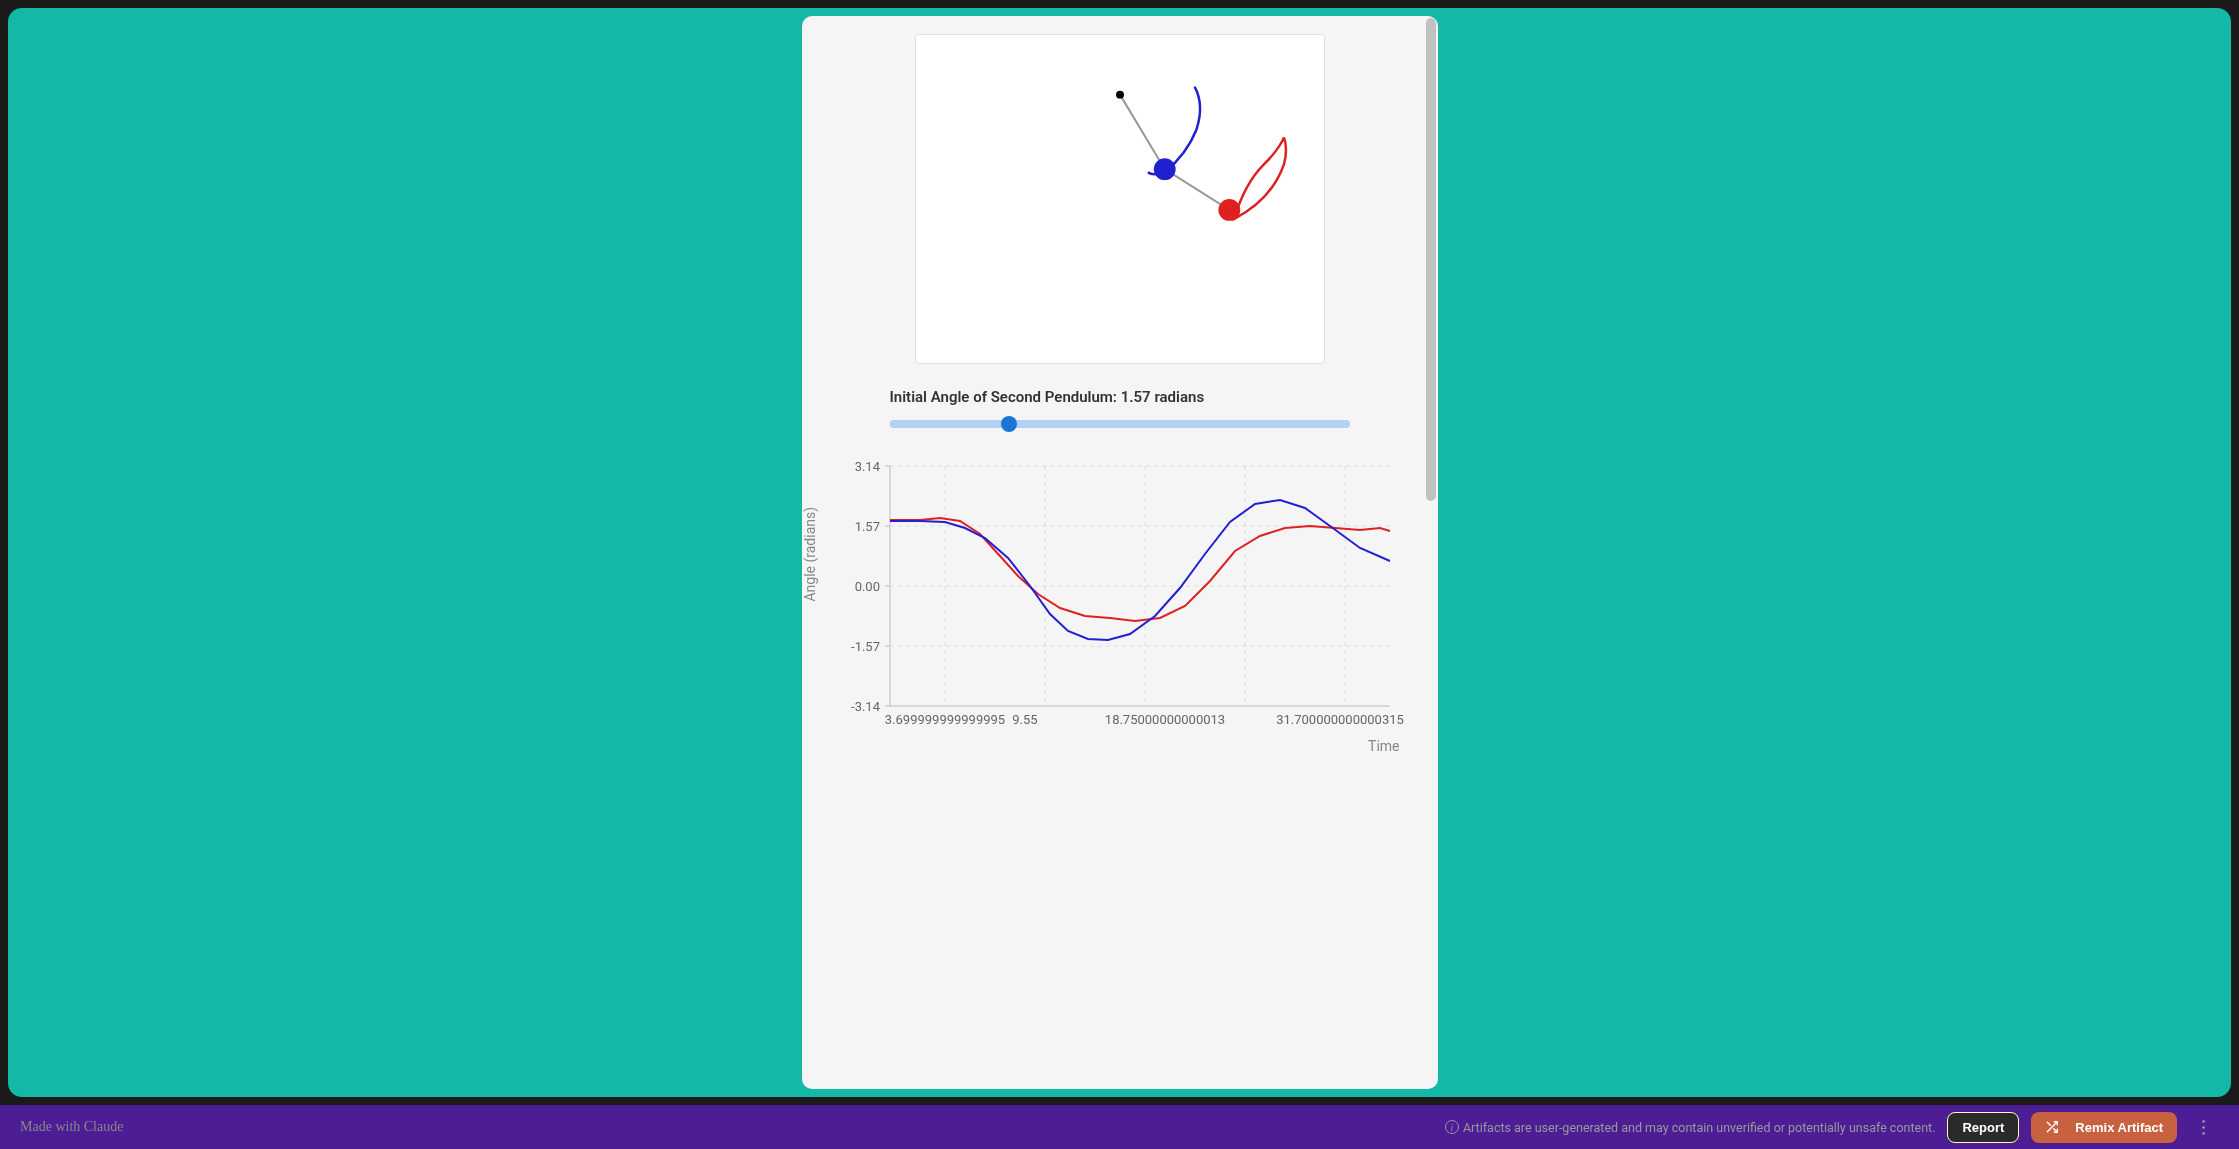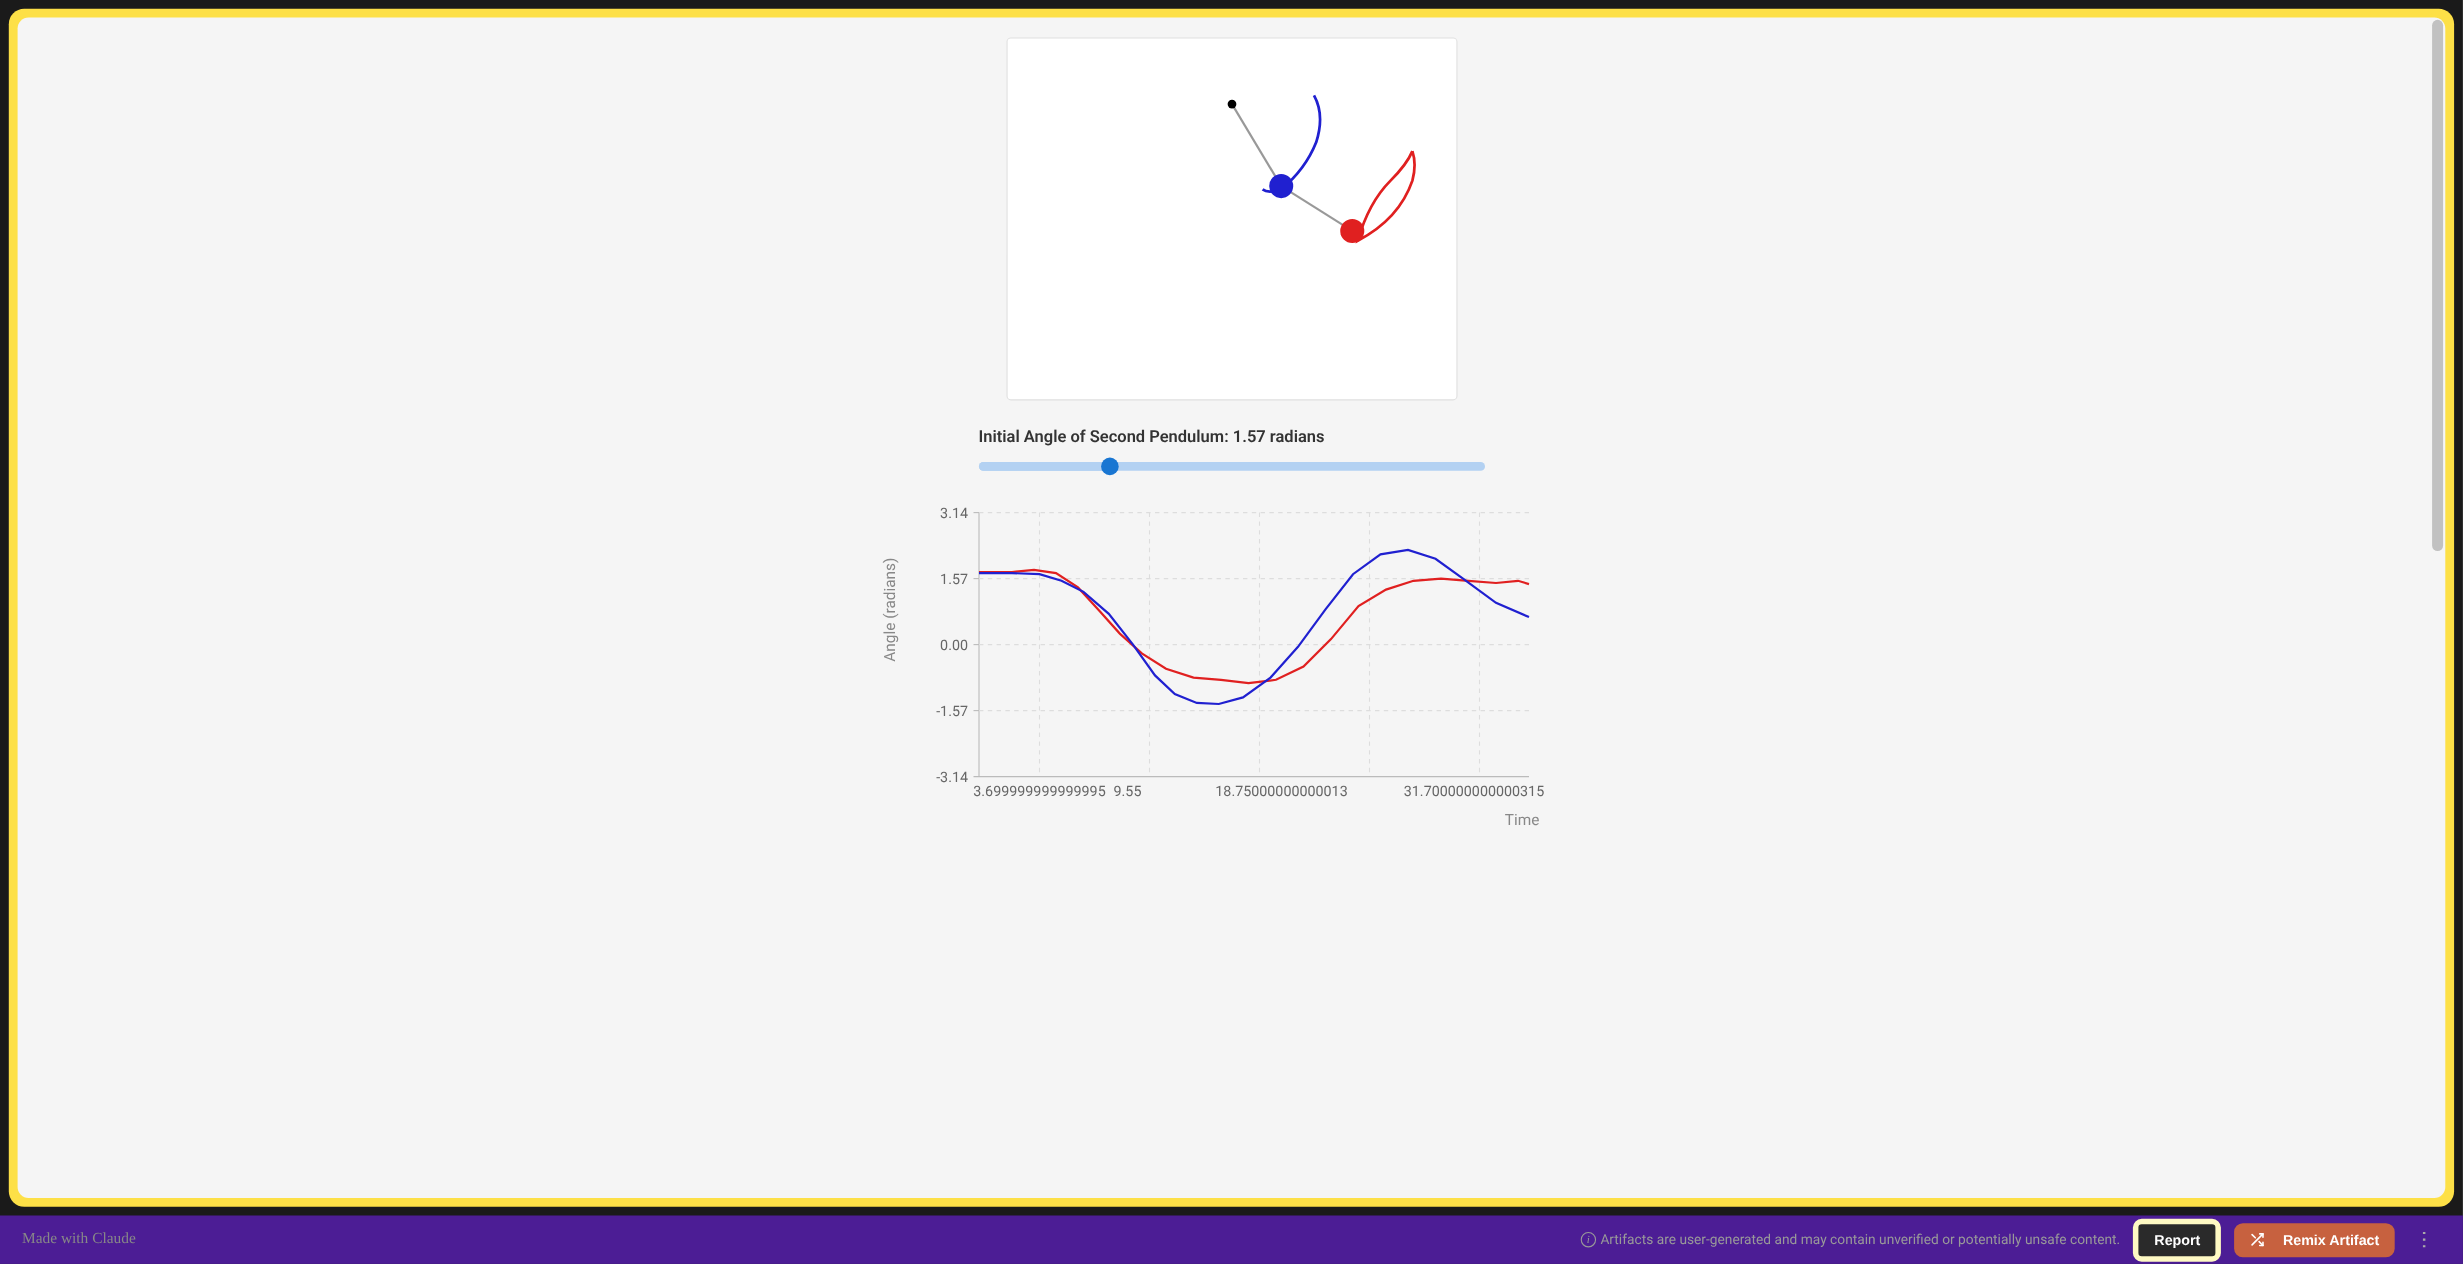--- a/index.html
+++ b/index.html
@@ -18,13 +18,14 @@
     }
 
     .outer-frame {
-      background: #fde047;
+      background: #14b8a6;
       border-radius: 14px;
       margin: 8px;
       flex: 1;
       display: flex;
       flex-direction: column;
       overflow: hidden;
+      align-items: center;
     }
 
     .inner-frame {

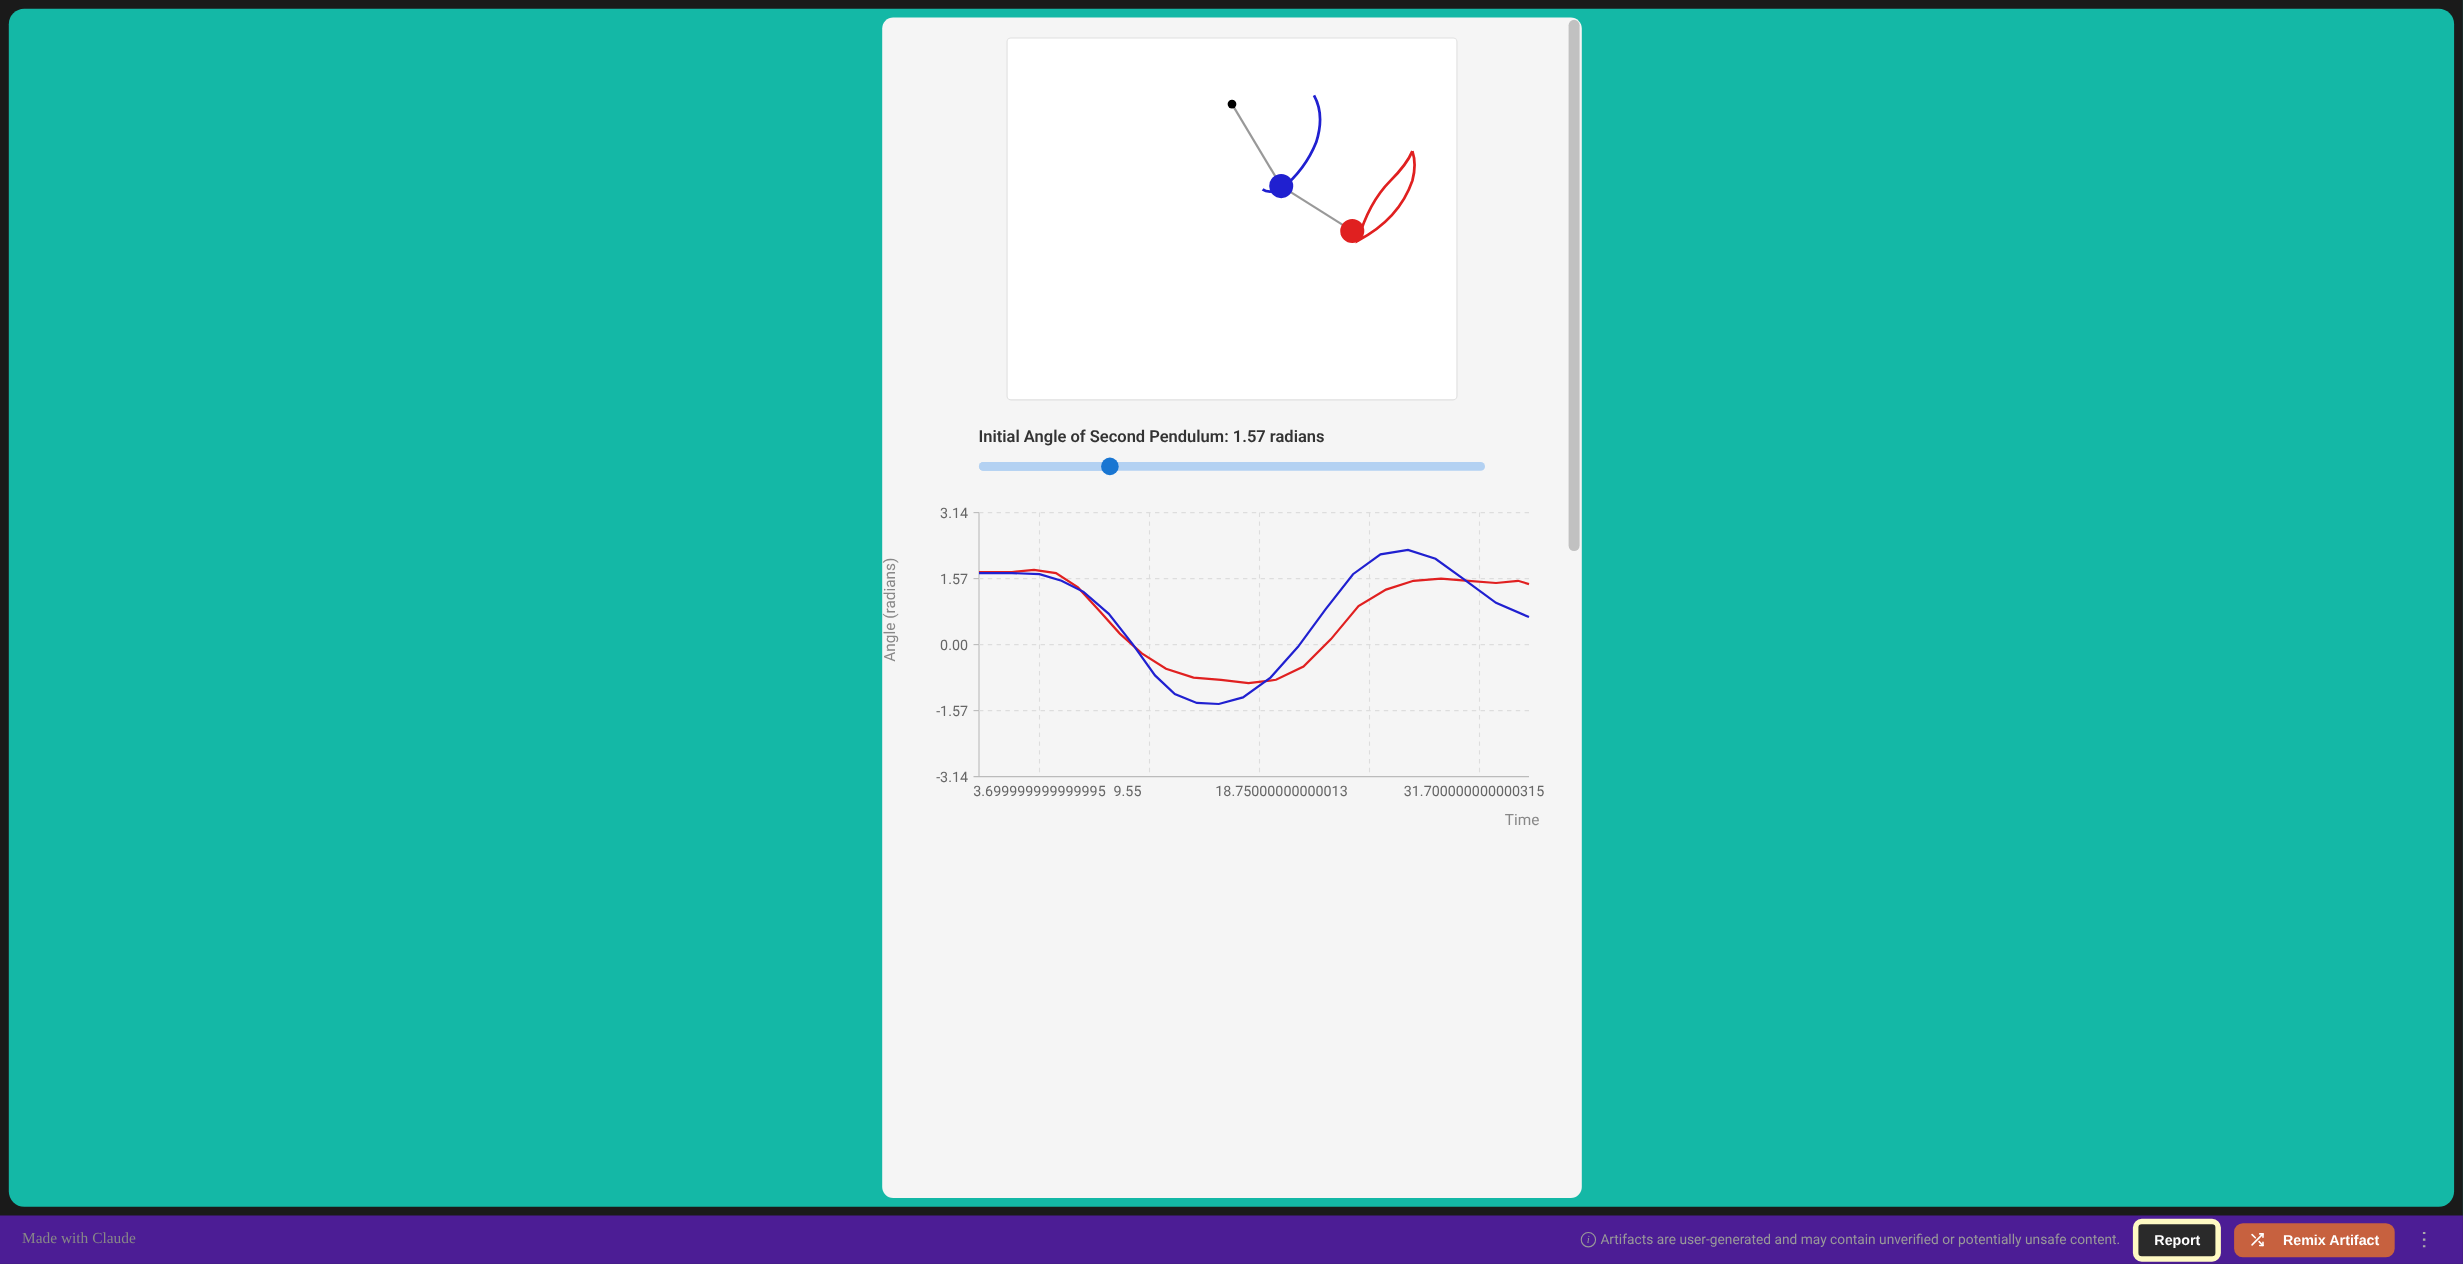--- a/index.html
+++ b/index.html
@@ -231,7 +231,7 @@
     .report-btn {
       background: #2a2a2a;
       color: #fff;
-      border: 5px solid #fef9c3;
+      border: 1px solid #fef9c3;
       padding: 7px 14px;
       border-radius: 8px;
       font-size: 13px;

